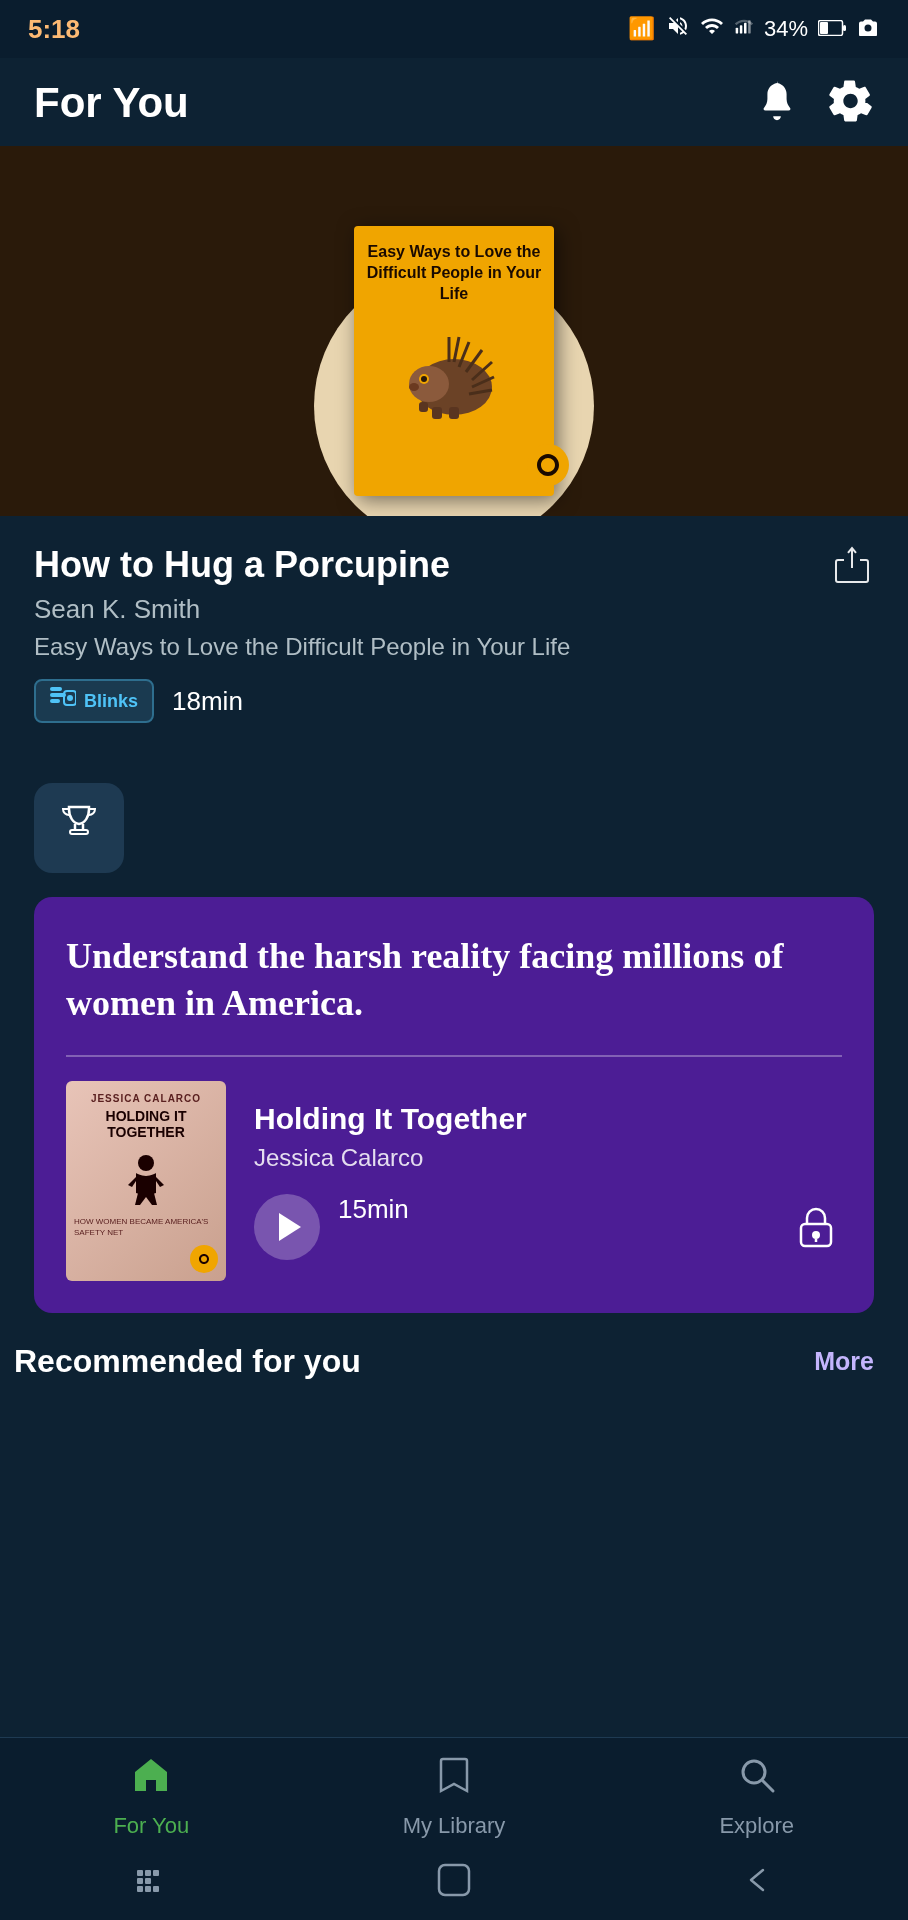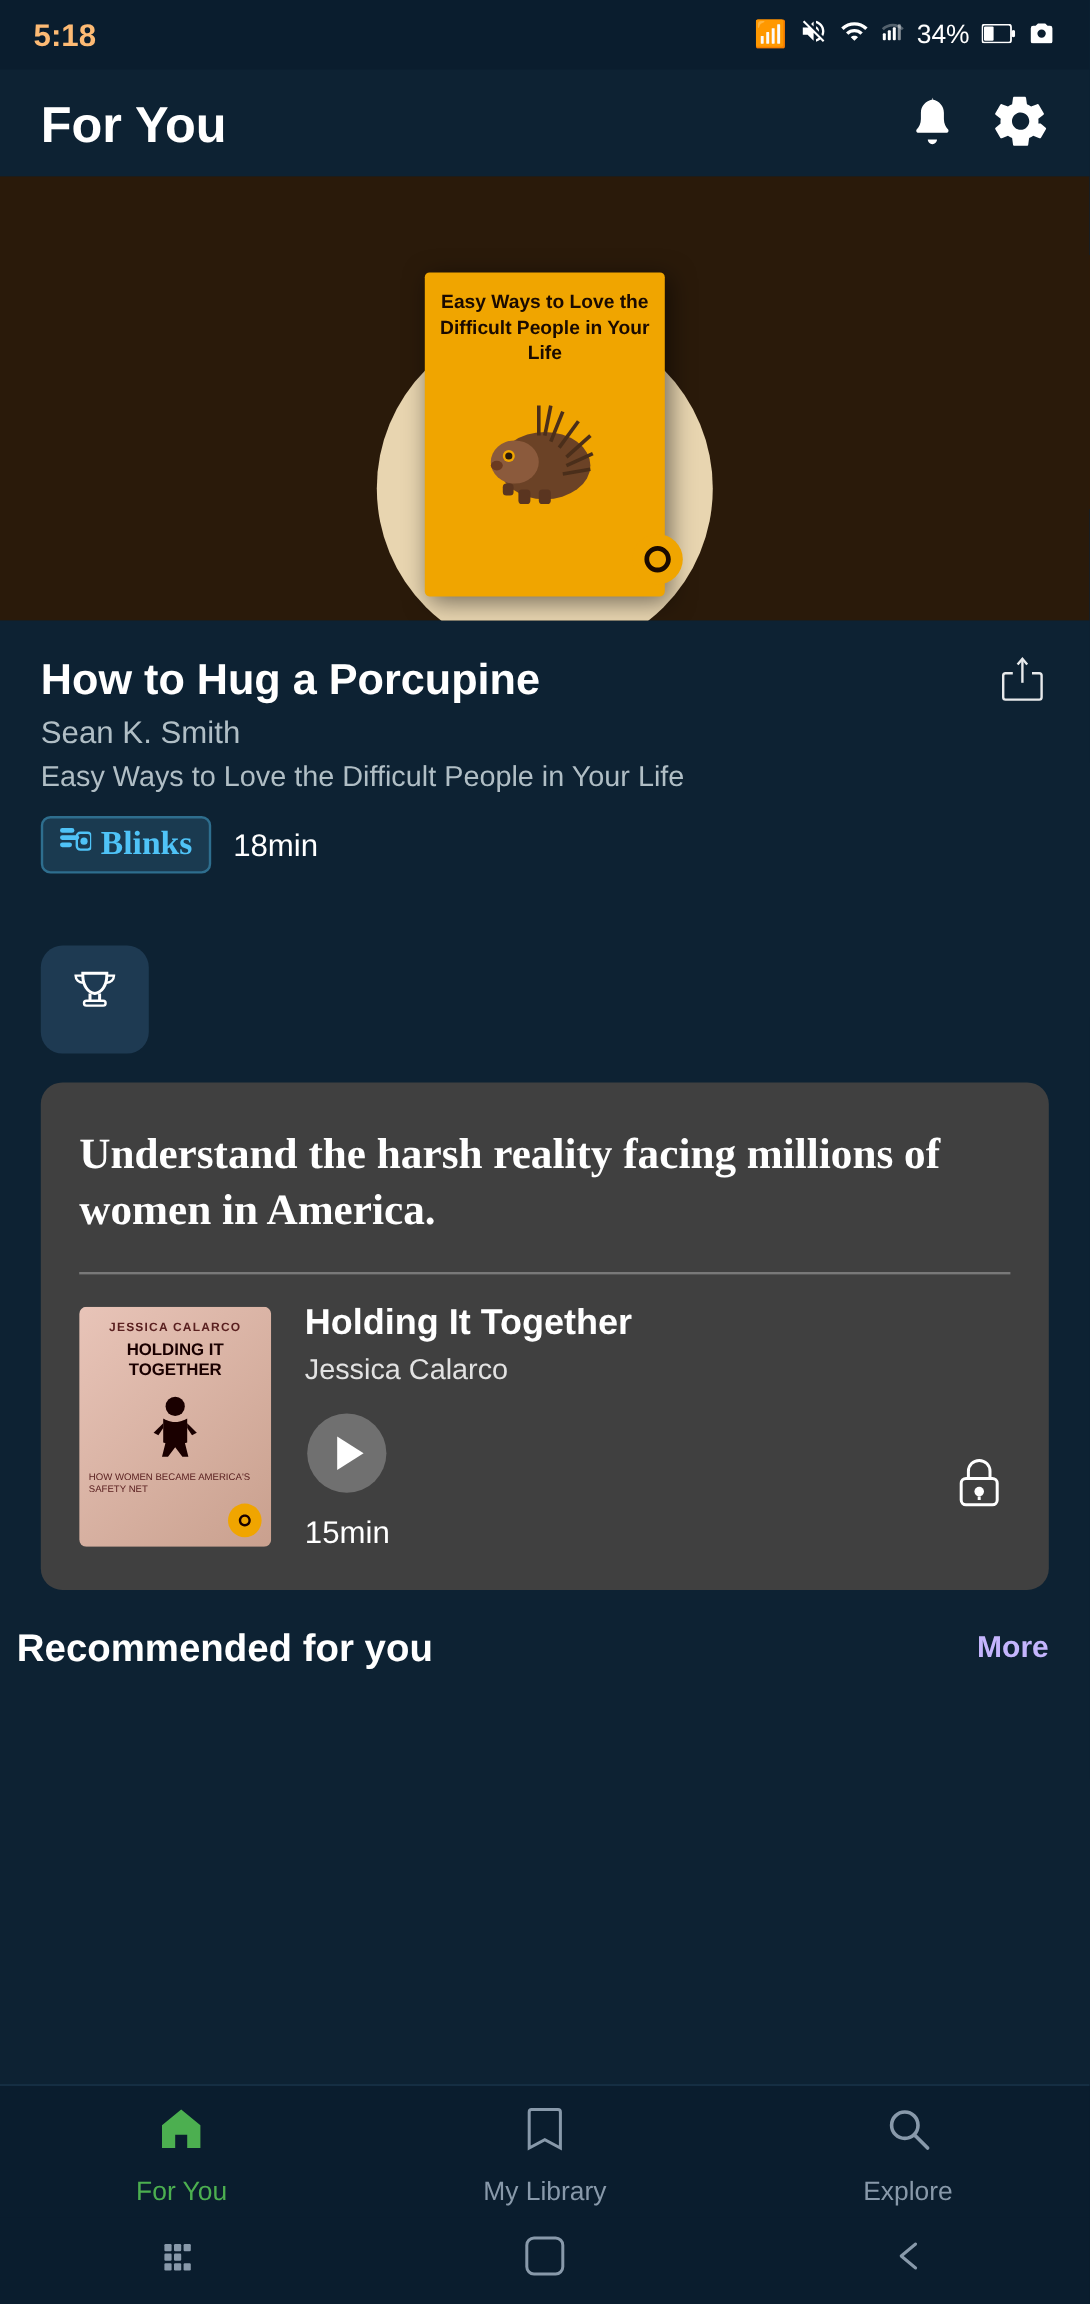--- a/index.html
+++ b/index.html
@@ -163,10 +163,9 @@
       font-size: 22px;
     }
     .blinks-label {
-      font-size: 28px;
+      font-size: 18px;
       font-weight: 700;
       color: #4fc3f7;
-      font-family: Liberation Serif, serif;
     }
     .duration-text {
       font-size: 26px;

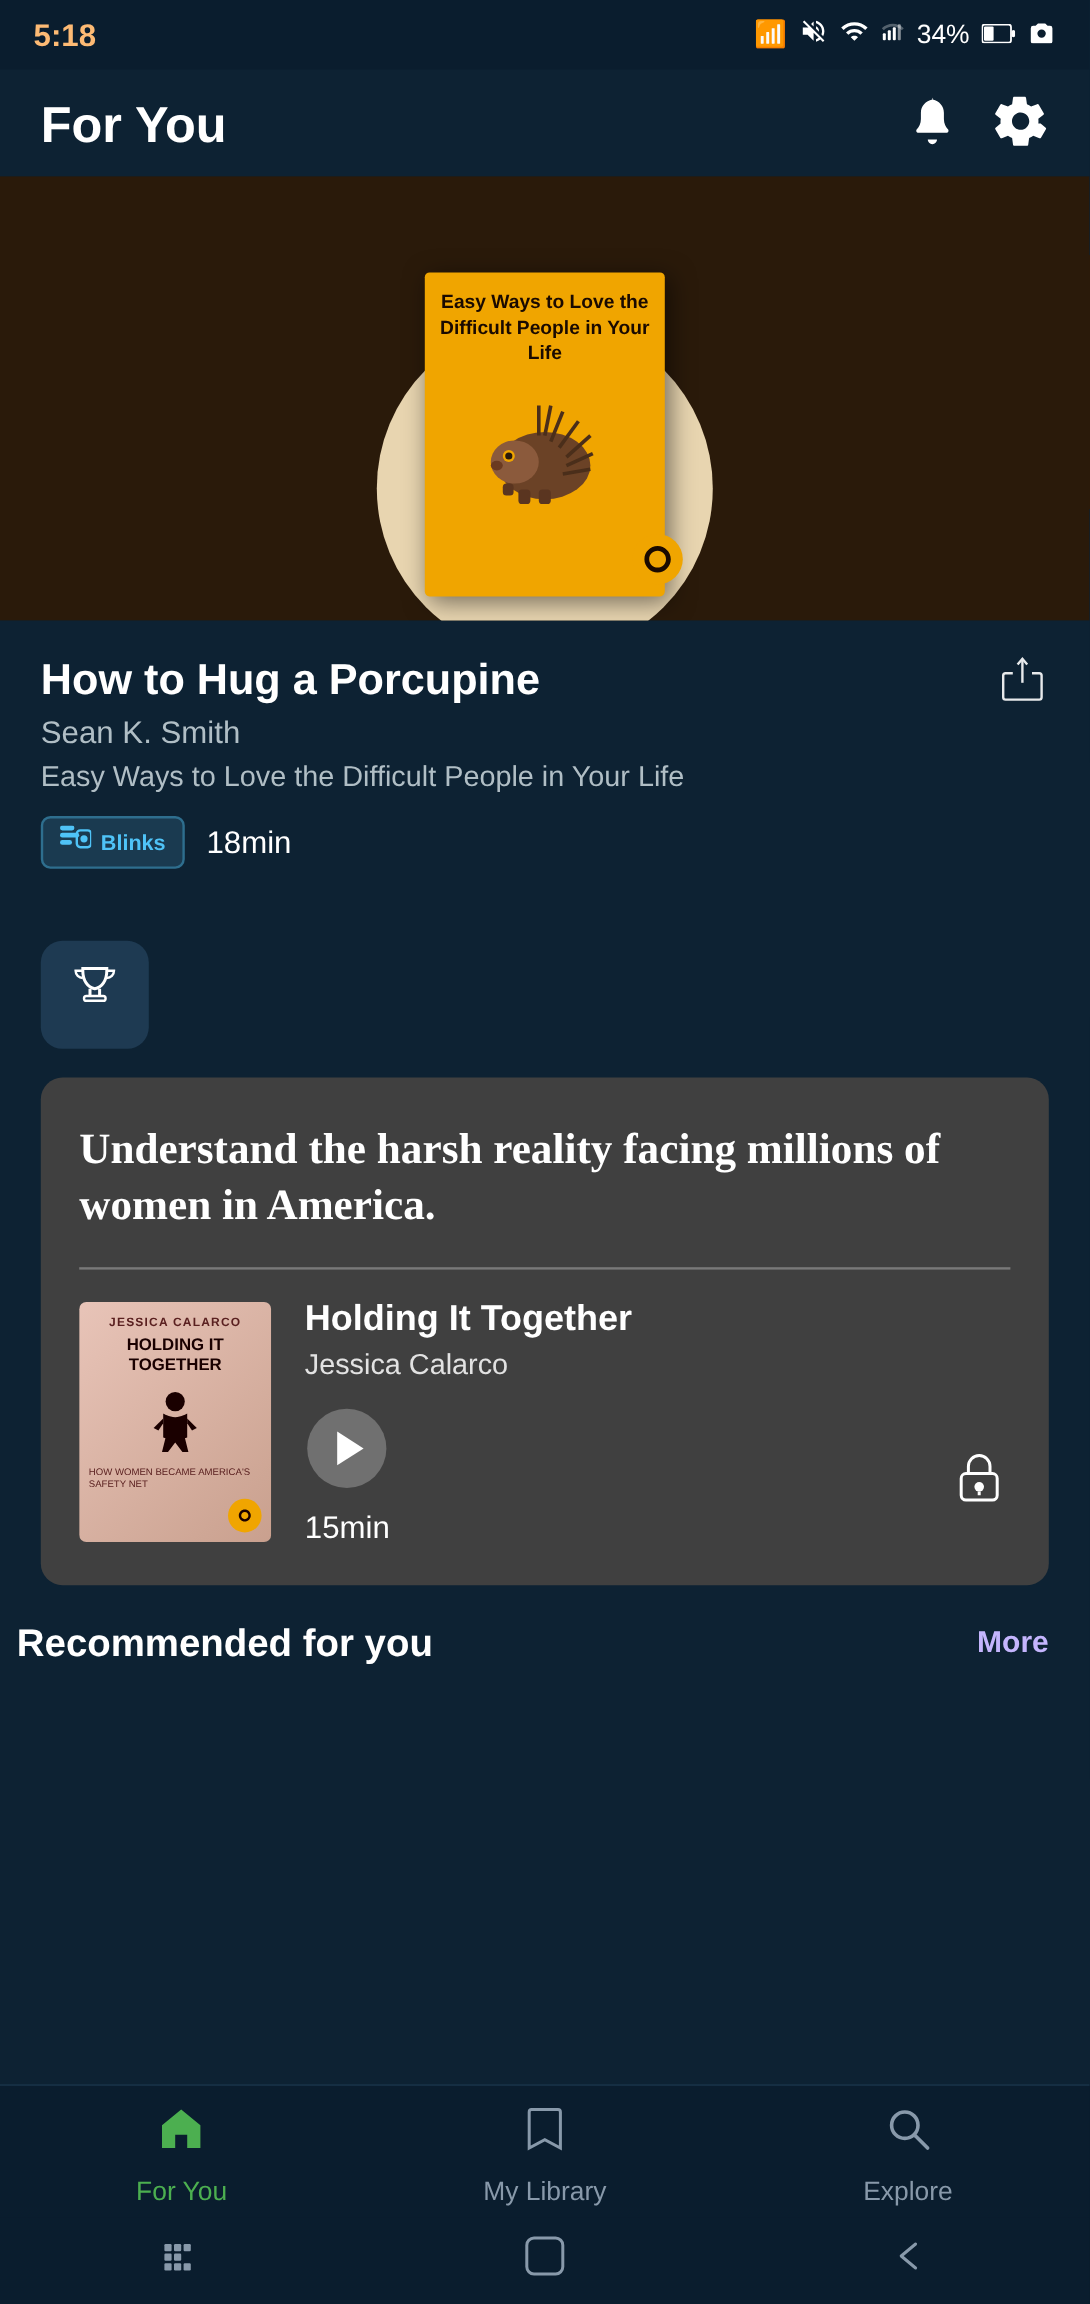--- a/index.html
+++ b/index.html
@@ -223,7 +223,7 @@
 
     
     .red-card {
-      background-color: #404040;
+      background-color: #4c1d95;
       border-radius: 18px;
       padding: 36px 32px 32px 32px;
       margin-top: 9px;

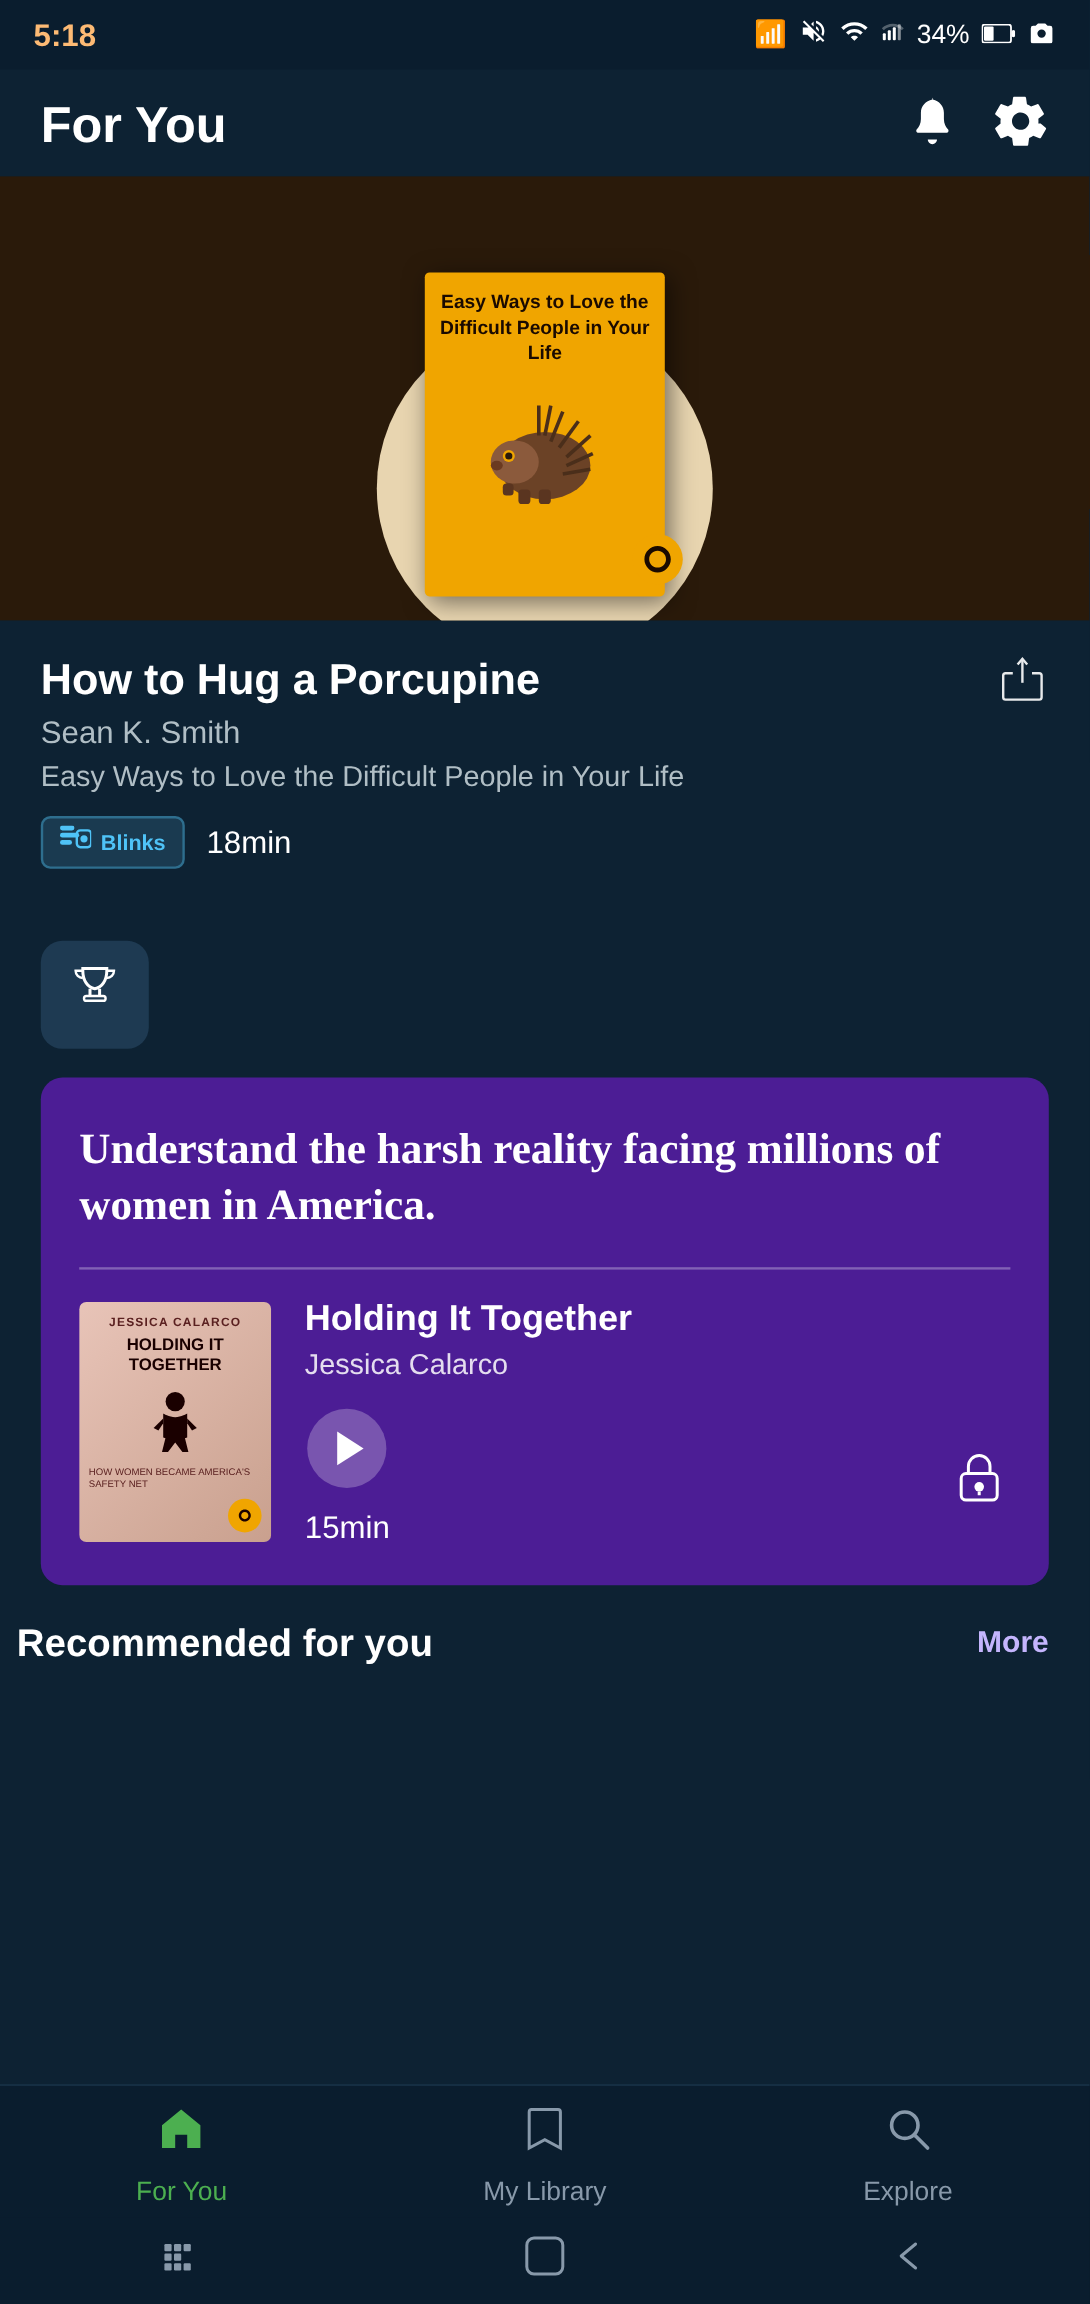--- a/index.html
+++ b/index.html
@@ -330,9 +330,7 @@
     }
     .play-row {
       display: flex;
-      align-items: center;
       gap: 18px;
-      flex-direction: column;
     }
     .play-button {
       width: 66px;

